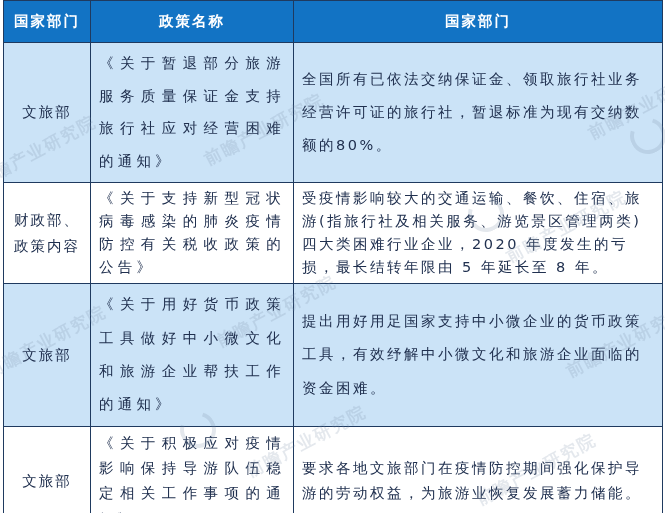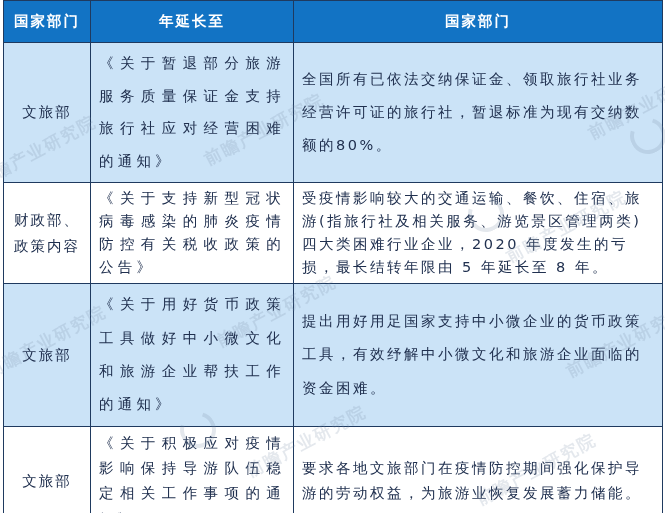--- a/index.html
+++ b/index.html
@@ -63,7 +63,7 @@
     <thead>
       <tr>
         <th>国家部门</th>
-        <th>年延长至</th>
+        <th>政策名称</th>
         <th>国家部门</th>
       </tr>
     </thead>

